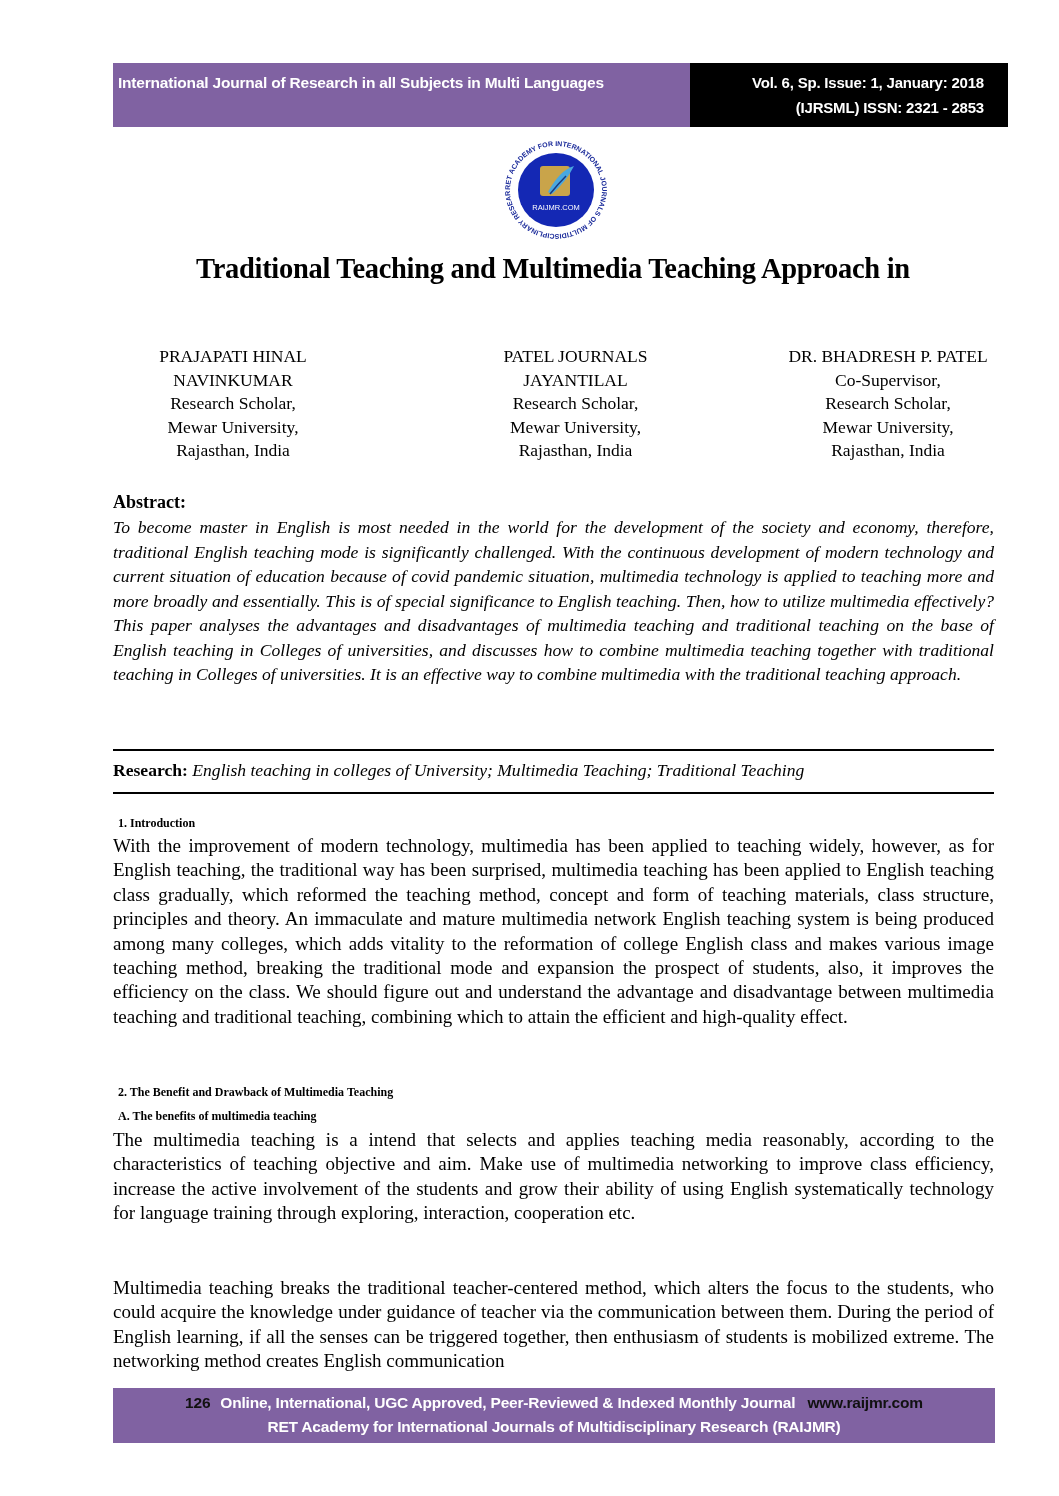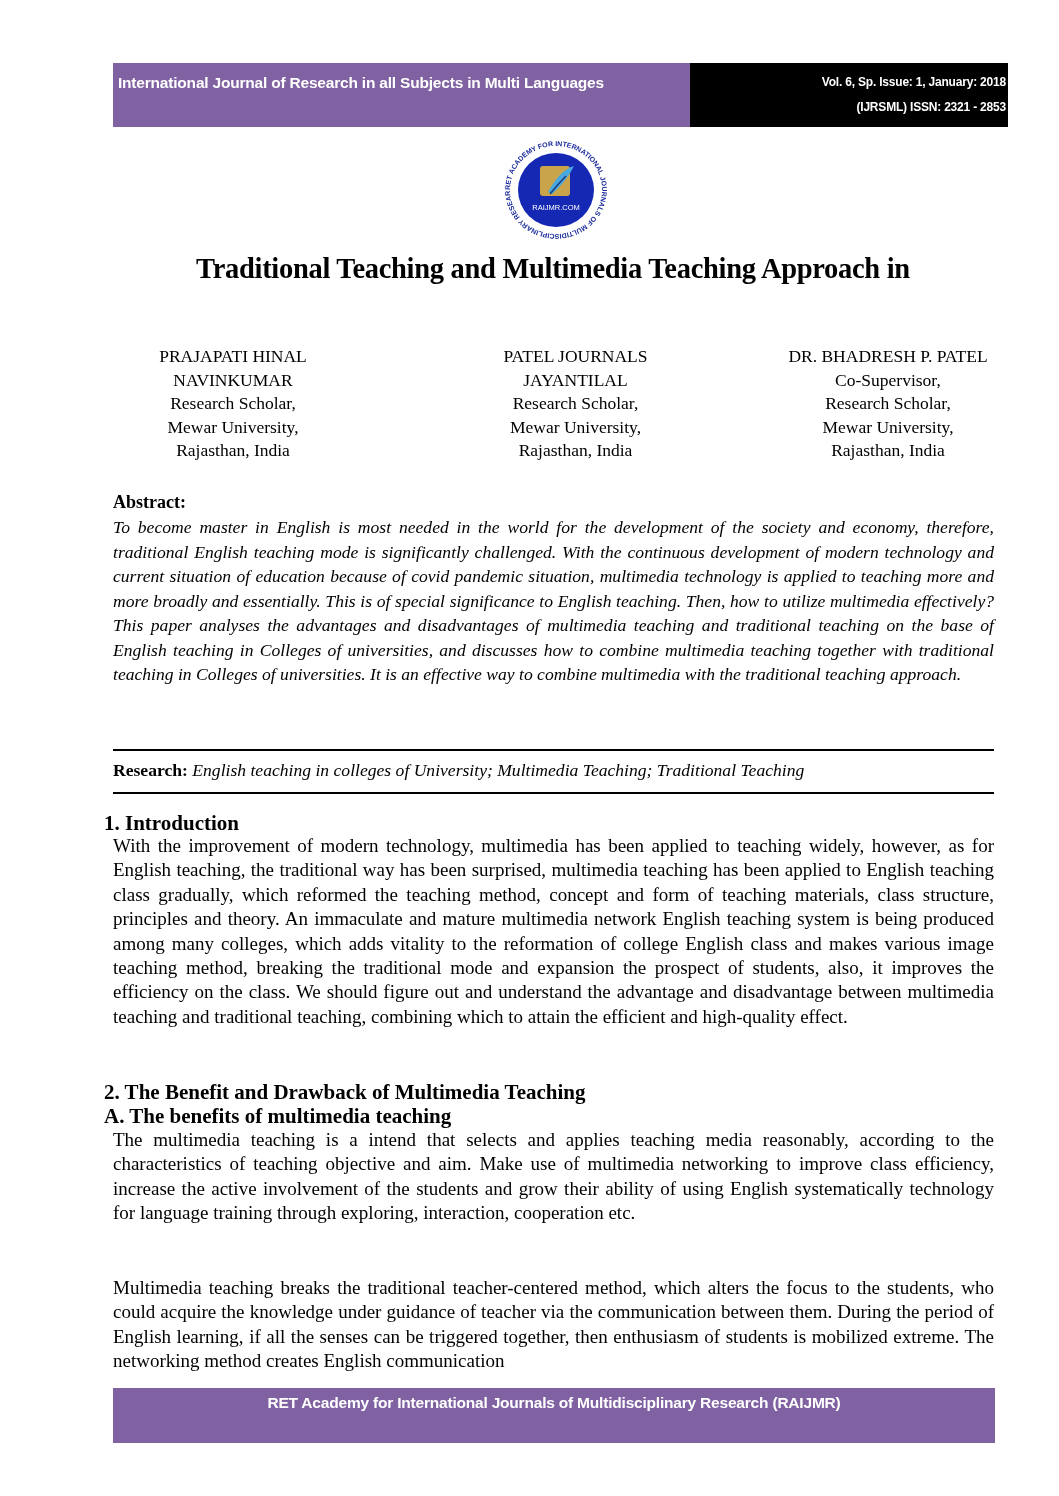--- a/index.html
+++ b/index.html
@@ -7,7 +7,7 @@
 
     .header { position: absolute; left: 113px; top: 63px; width: 895px; height: 64px; display: flex; }
     .header-left { background: #8062a2; width: 577px; height: 64px; color: #fff; font-family: "Liberation Sans", sans-serif; font-size: 15.5px; line-height: 25px; padding: 7px 0 0 5px; box-sizing: border-box; white-space: nowrap; font-weight: bold; letter-spacing: -0.2px; }
-    .header-right { background: #000; flex: 1; height: 64px; color: #fff; font-family: "Liberation Sans", sans-serif; font-size: 12px; line-height: 25px; padding: 7px 2px 0 0; box-sizing: border-box; text-align: right; white-space: nowrap; font-weight: bold; letter-spacing: -0.2px; }
+    .header-right { background: #000; flex: 1; height: 64px; color: #fff; font-family: "Liberation Sans", sans-serif; font-size: 15px; line-height: 25px; padding: 7px 24px 0 0; box-sizing: border-box; text-align: right; white-space: nowrap; font-weight: bold; letter-spacing: -0.2px; }
 
     .logo { position: absolute; left: 500px; top: 140px; width: 112px; height: 100px; }
 

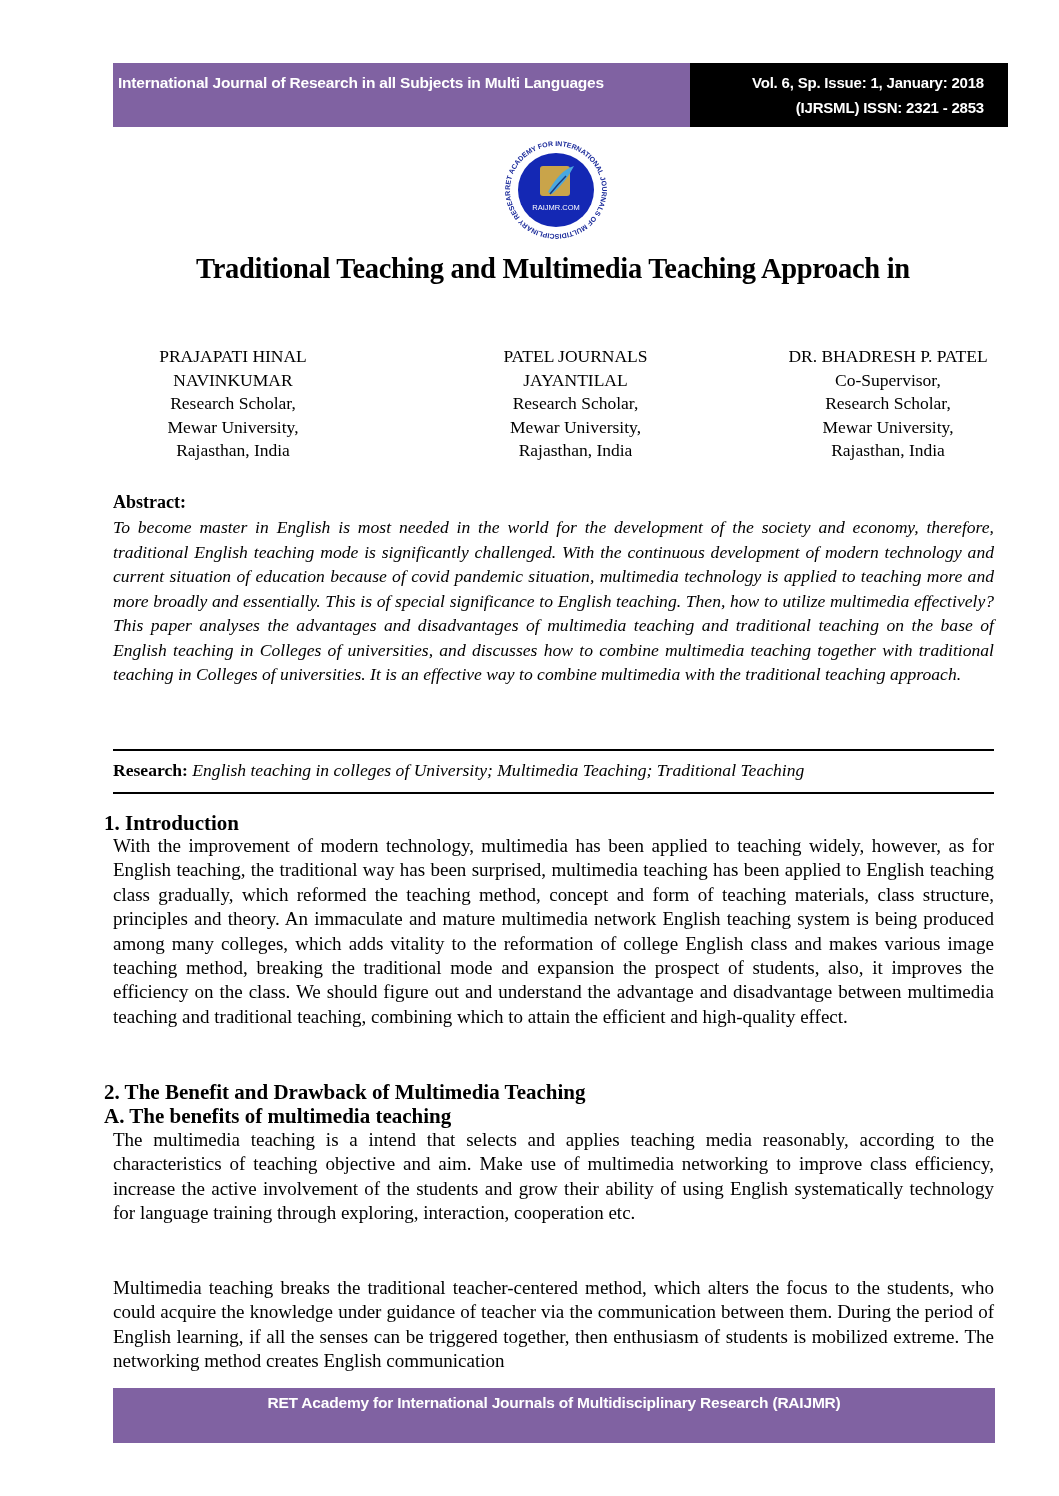--- a/index.html
+++ b/index.html
@@ -30,7 +30,7 @@
     .keywords b { font-weight: bold; }
     .keywords i { font-style: italic; }
 
-    .section-heading { position: absolute; left: 104px; font-weight: bold; font-size: 21px; line-height: 24px; }
+    .section-heading { position: absolute; left: 118px; font-weight: bold; font-size: 12px; line-height: 24px; }
     .h-intro { top: 811px; }
     .h-sec2 { top: 1080px; }
     .h-secA { top: 1104px; }

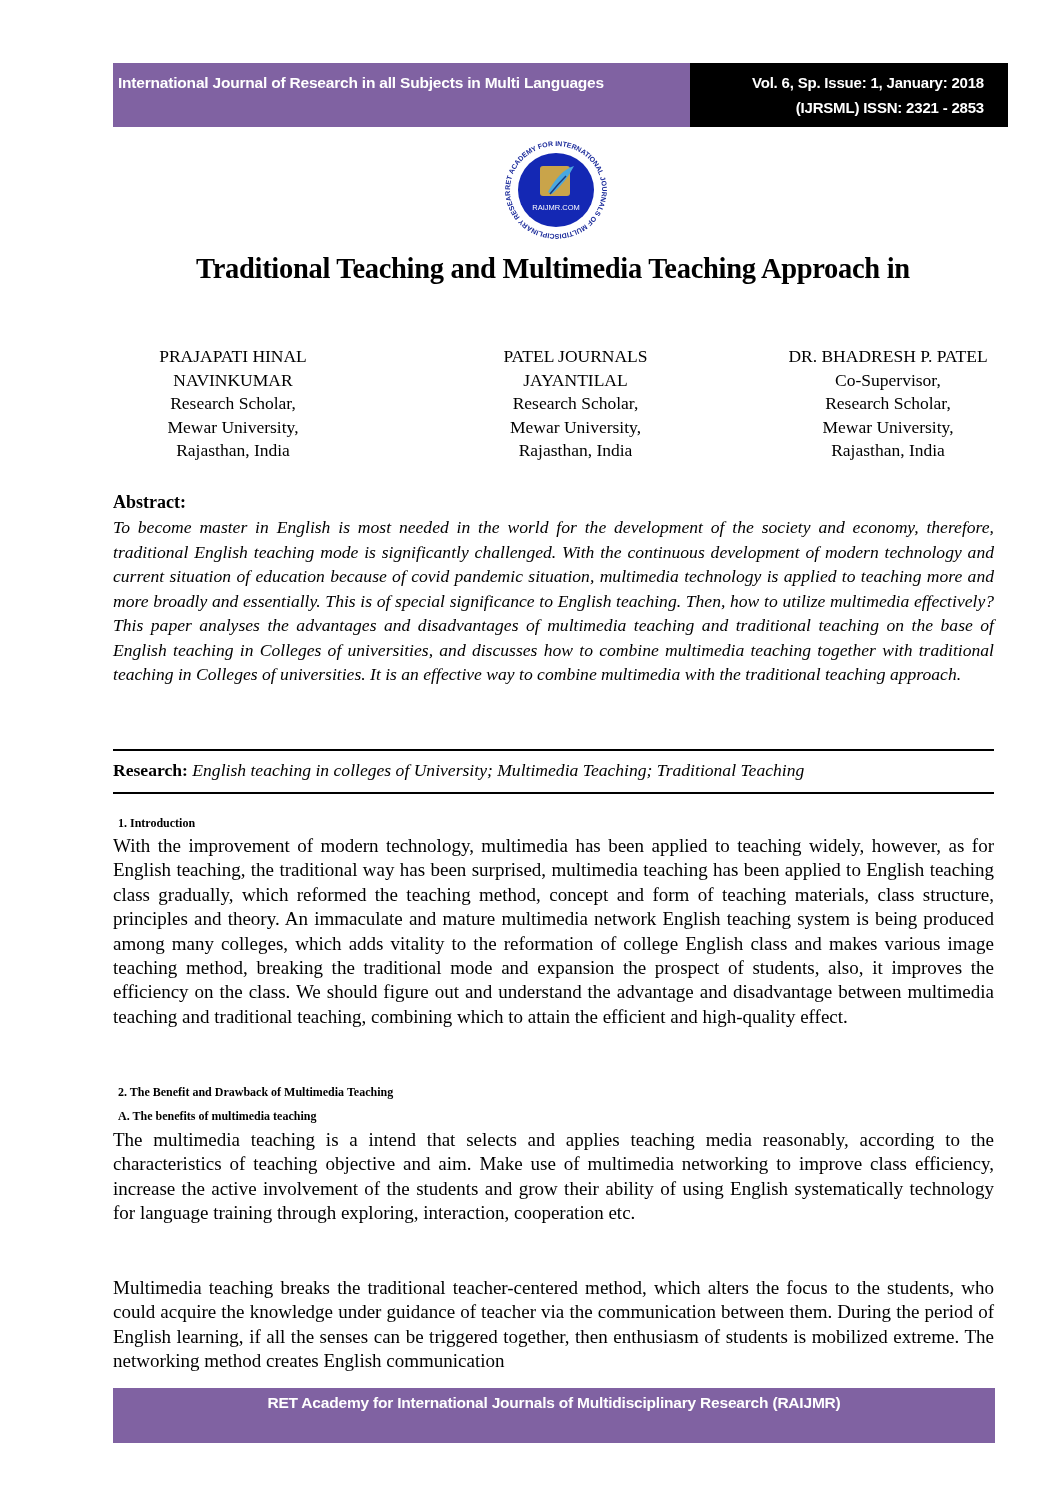--- a/index.html
+++ b/index.html
@@ -117,6 +117,9 @@
 <div class="para p-multi">Multimedia teaching breaks the traditional teacher-centered method, which alters the focus to the students, who could acquire the knowledge under guidance of teacher via the communication between them. During the period of English learning, if all the senses can be triggered together, then enthusiasm of students is mobilized extreme. The networking method creates English communication</div>
 
 <div class="footer">
+  <div>
+    <span class="page-num">126</span><span>Online, International, UGC Approved, Peer-Reviewed &amp; Indexed Monthly Journal</span><span class="url">www.raijmr.com</span>
+  </div>
   <div>RET Academy for International Journals of Multidisciplinary Research (RAIJMR)</div>
 </div>
 

